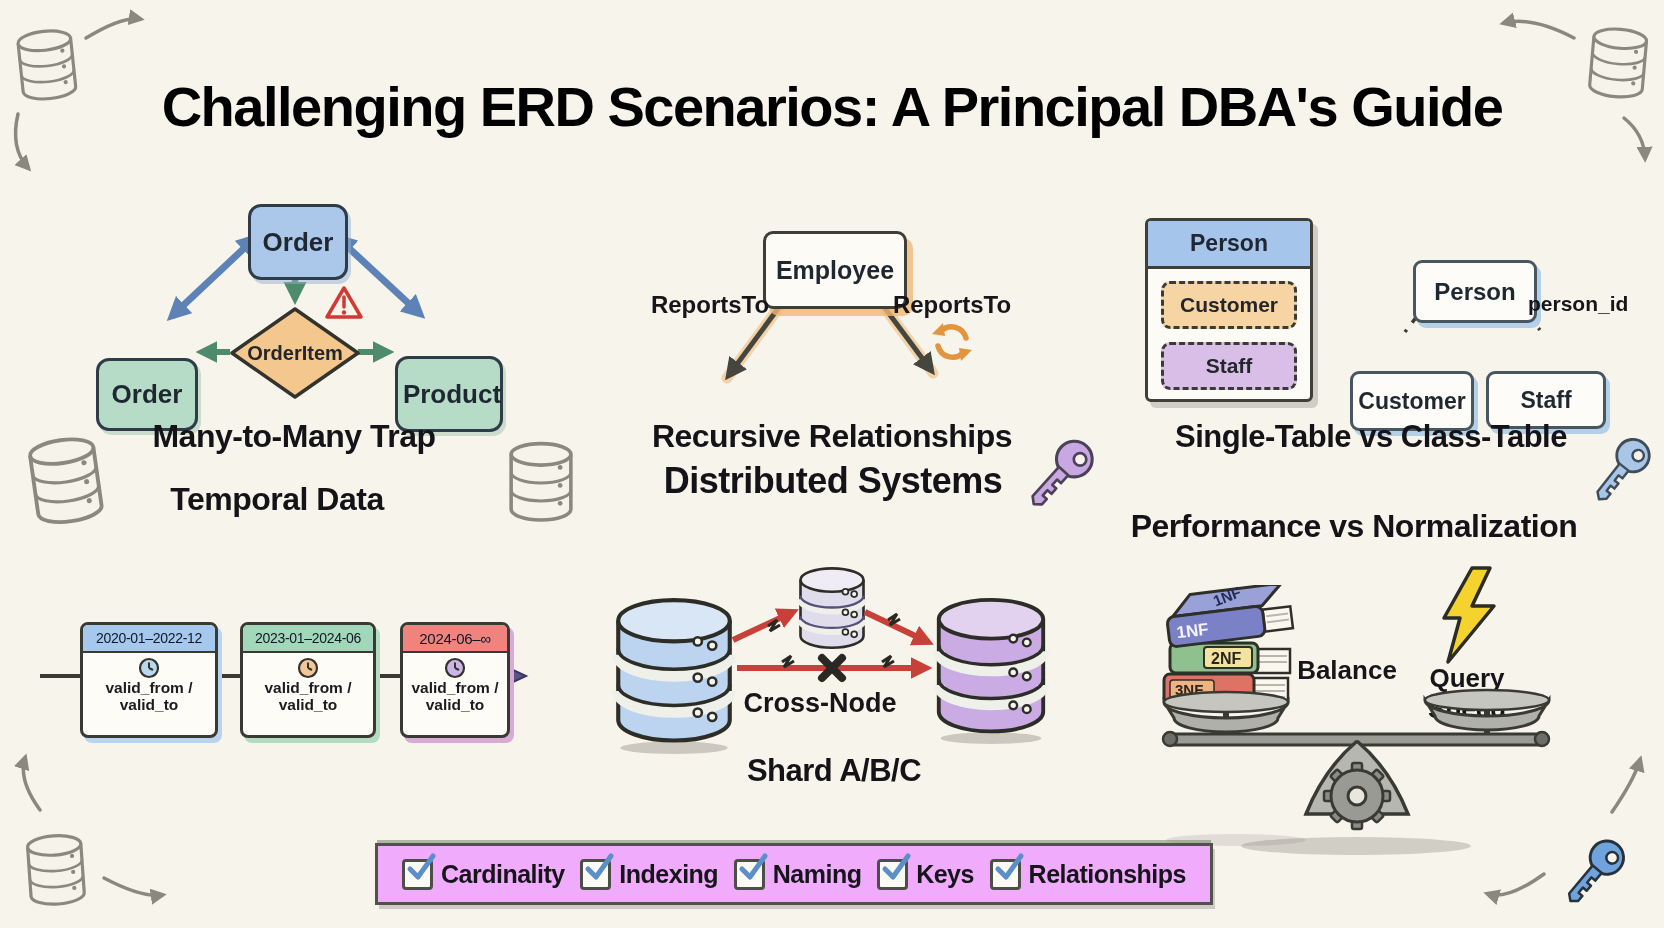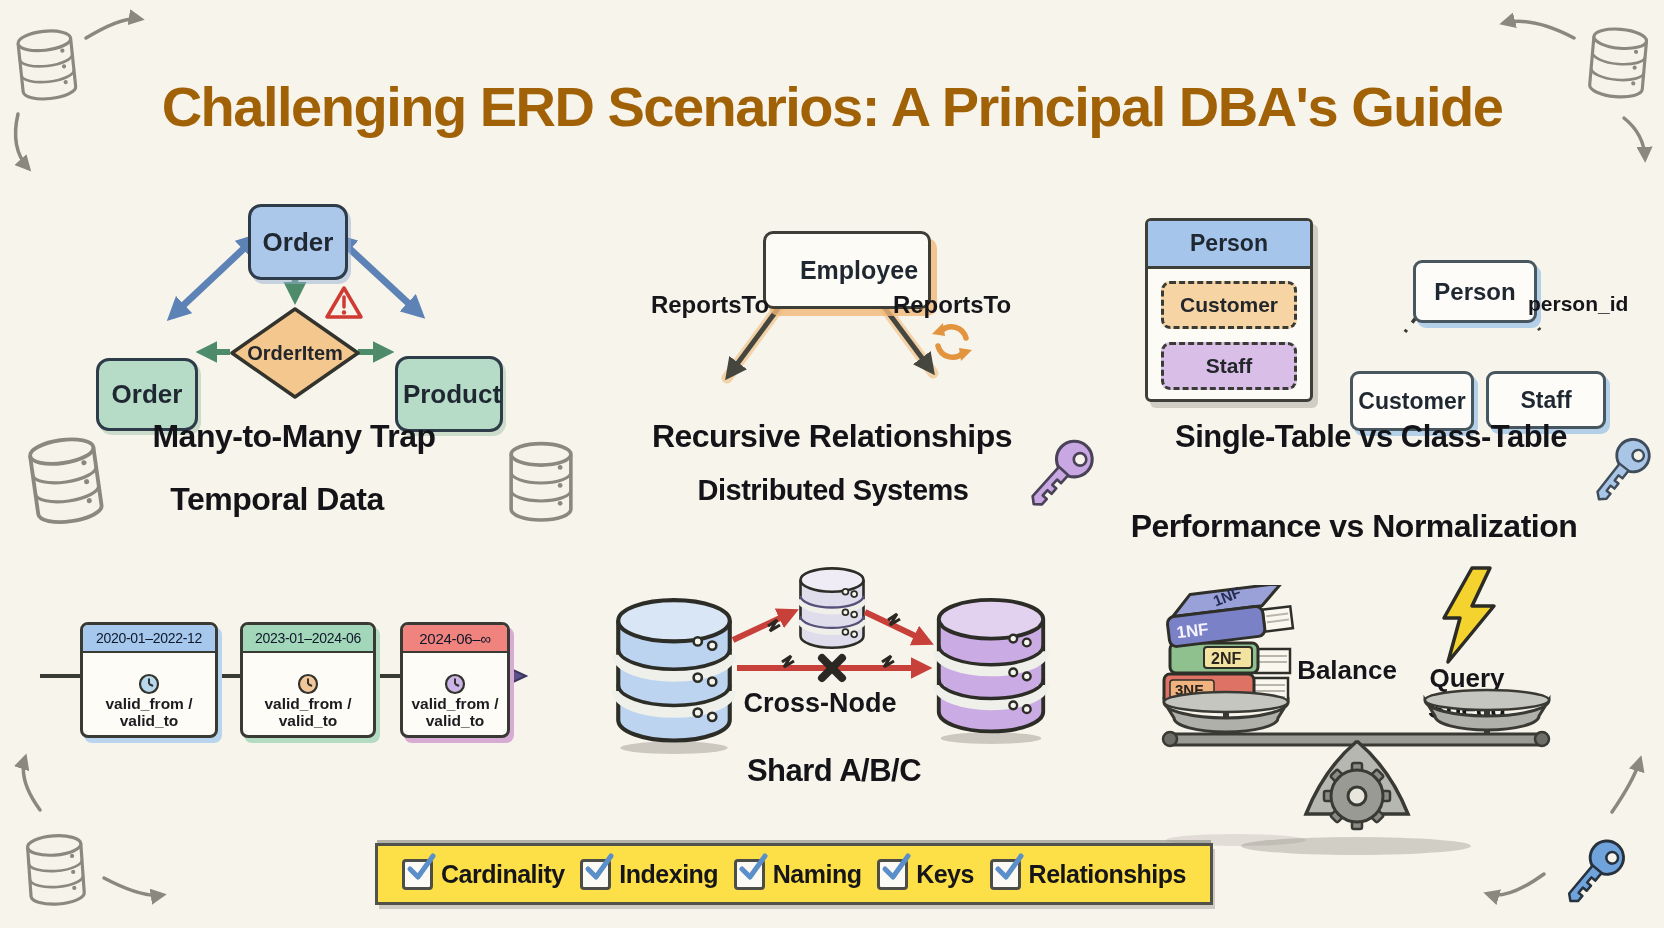--- a/index.html
+++ b/index.html
@@ -9,7 +9,7 @@
   .h{position:absolute;font-weight:bold;color:#141418;text-align:center;
      font-family:"Liberation Sans",sans-serif;letter-spacing:-0.5px;}
   .title{position:absolute;left:0;top:36px;width:1664px;text-align:center;
-         font-size:56px;font-weight:bold;color:#a16207;letter-spacing:-1.5px;}
+         font-size:56px;font-weight:bold;color:#000000;letter-spacing:-1.5px;}
   .entity{position:absolute;display:flex;align-items:center;justify-content:center;
           border:3.5px solid #2e3b49;border-radius:13px;font-weight:bold;font-size:26px;color:#1f2731;margin-top:38px;}
   .entity.blue{background:#abc8eb;box-shadow:3px 4px 0 rgba(150,175,210,.5);}

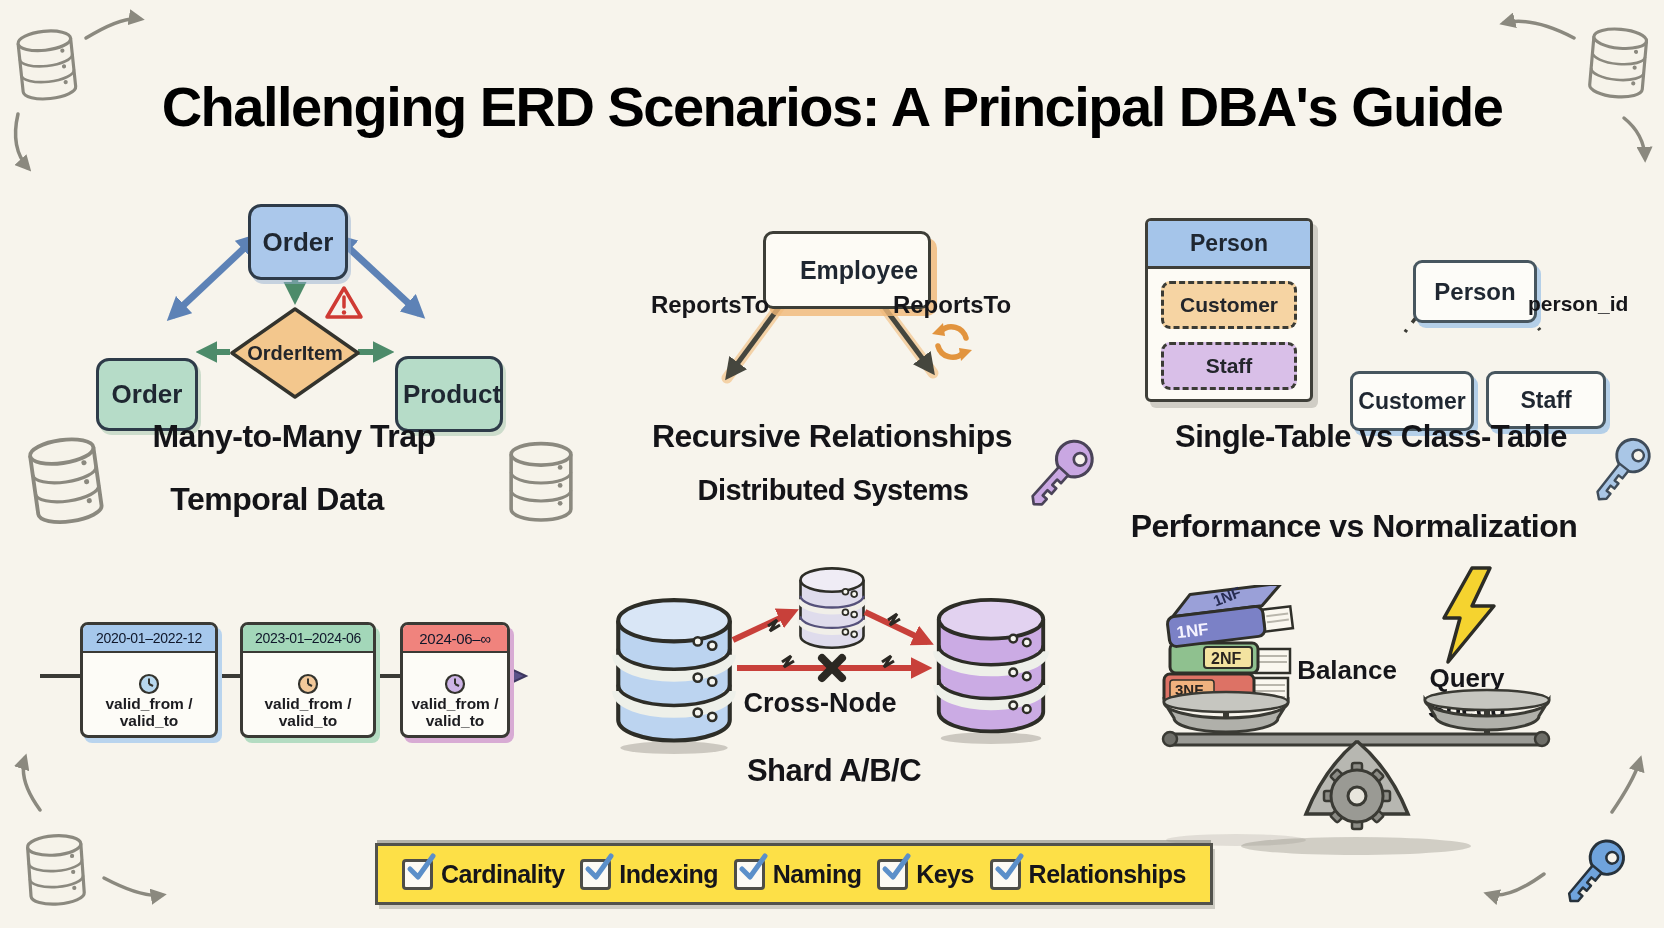--- a/index.html
+++ b/index.html
@@ -192,7 +192,7 @@
     <line x1="235" y1="13" x2="311" y2="115" stroke="#45463e" stroke-width="5" marker-end="url(#mkDark)"></line>
   </svg>
 
-  <div class="entity plain" style="left:763px;top:193px;width:138px;height:72px;padding-left:24px;">
+  <div class="entity plain" style="left:763px;top:193px;width:138px;height:72px;">
     <span>Employee</span>
   </div>
 

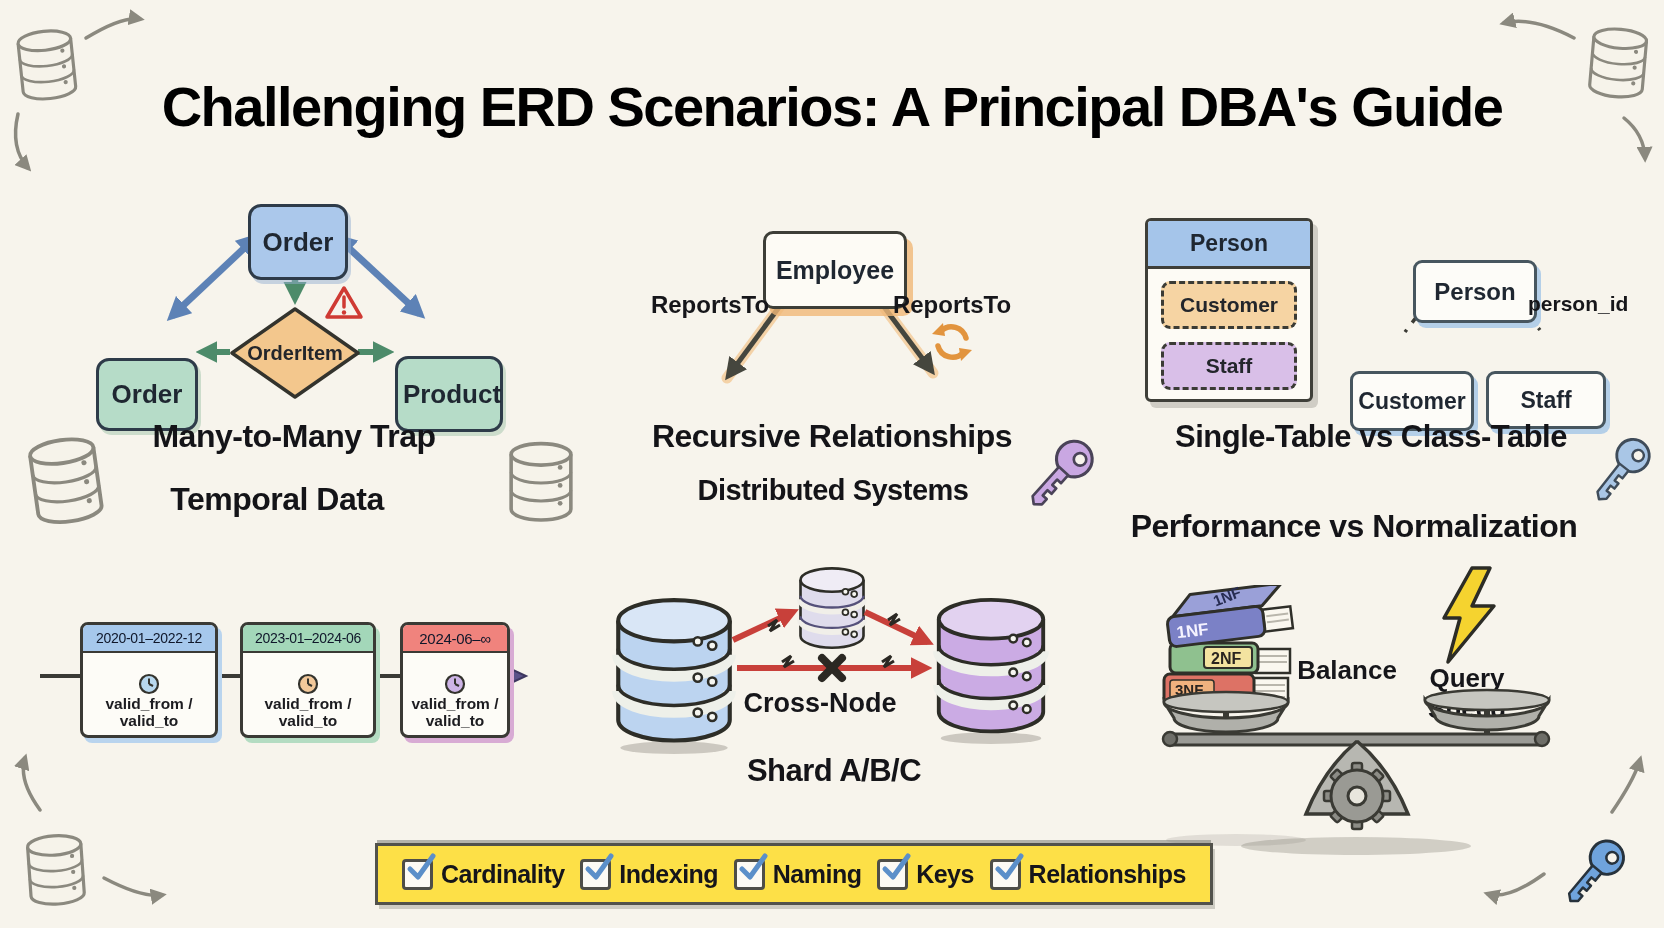--- a/index.html
+++ b/index.html
@@ -279,7 +279,7 @@
     </div>
   </div>
 
-  <div class="h" style="left:613px;top:474px;width:440px;font-size:29px;">Distributed Systems</div>
+  <div class="h" style="left:613px;top:460px;width:440px;font-size:36px;">Distributed Systems</div>
 
   <svg class="abs" style="left:612px;top:596px;" width="124" height="159" viewBox="0 0 120 154">
     <ellipse cx="60" cy="147" rx="52" ry="6" fill="rgba(105,100,90,.3)"></ellipse>

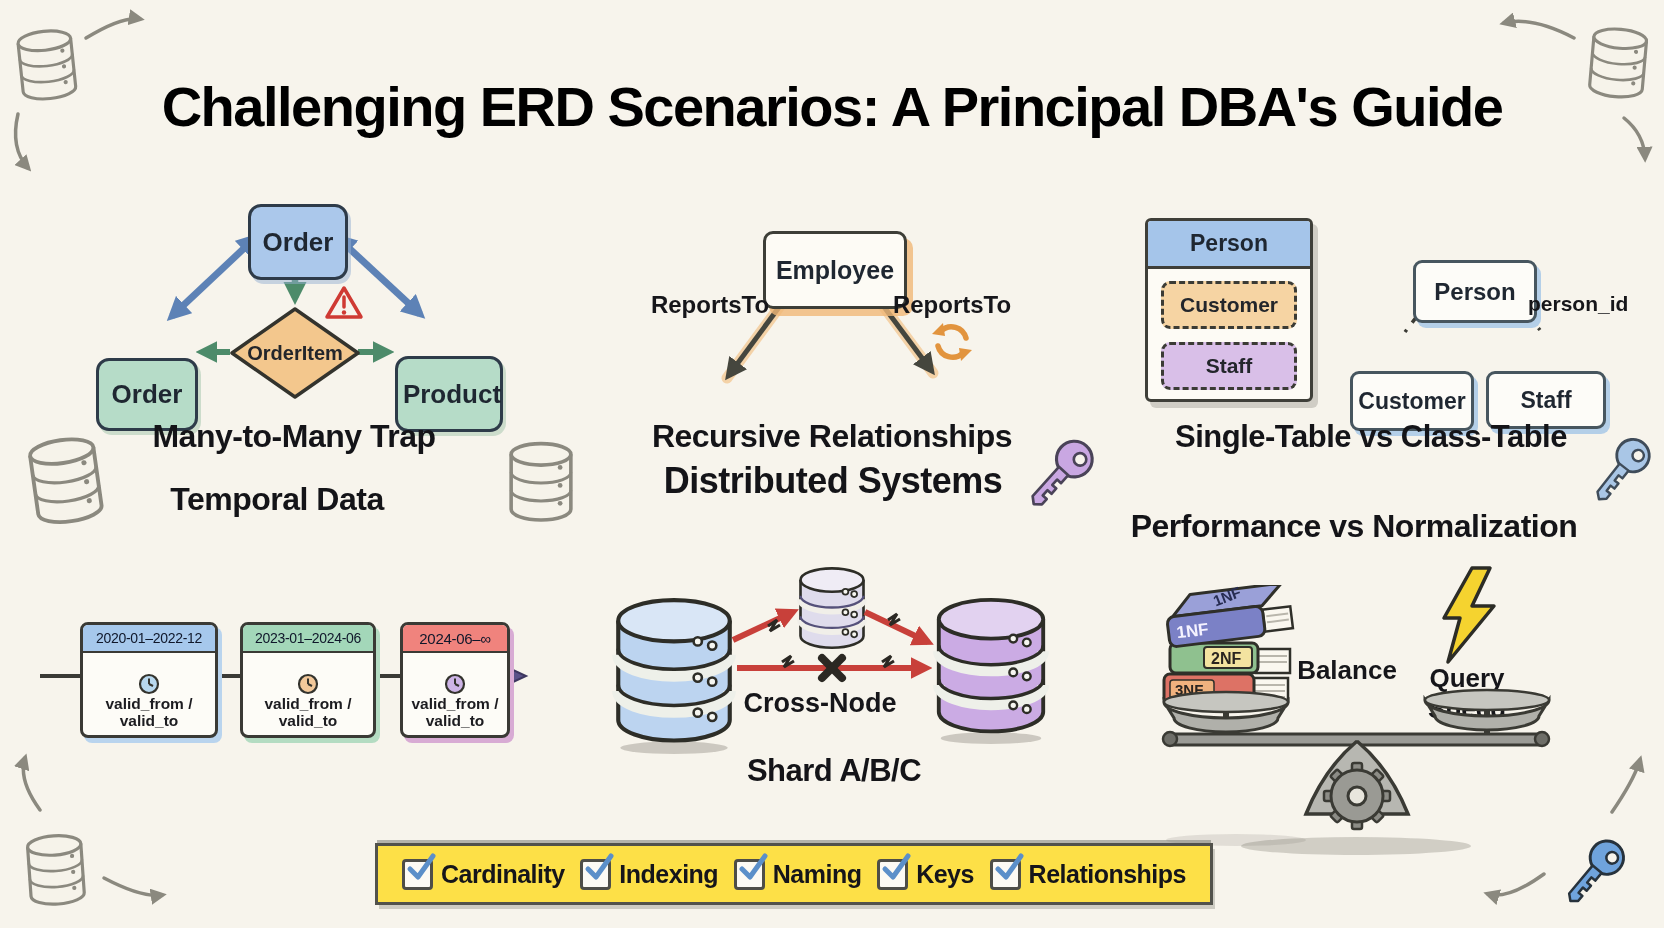--- a/index.html
+++ b/index.html
@@ -30,7 +30,7 @@
   .tcard{position:absolute;background:#fdfcf7;border:3px solid #3a3a35;border-radius:8px;overflow:hidden;}
   .tcard .thead{height:26px;border-bottom:2.5px solid #3a3a35;display:flex;align-items:center;
                 justify-content:center;font-weight:normal;font-size:14px;color:#0f172a;letter-spacing:-0.3px;}
-  .tcard .tbody{display:flex;flex-direction:column;align-items:center;padding-top:20px;}
+  .tcard .tbody{display:flex;flex-direction:column;align-items:center;padding-top:4px;}
   .tcard .tline{font-weight:bold;font-size:15.5px;line-height:1.12;color:#1c1c20;}
   .checkrow{position:absolute;left:375px;top:843px;width:838px;height:62px;background:#fde047;
             border:3.5px solid #52524c;box-shadow:0 -5px 0 -2px rgba(125,125,118,.55),3px 5px 0 -1px rgba(125,125,118,.35);

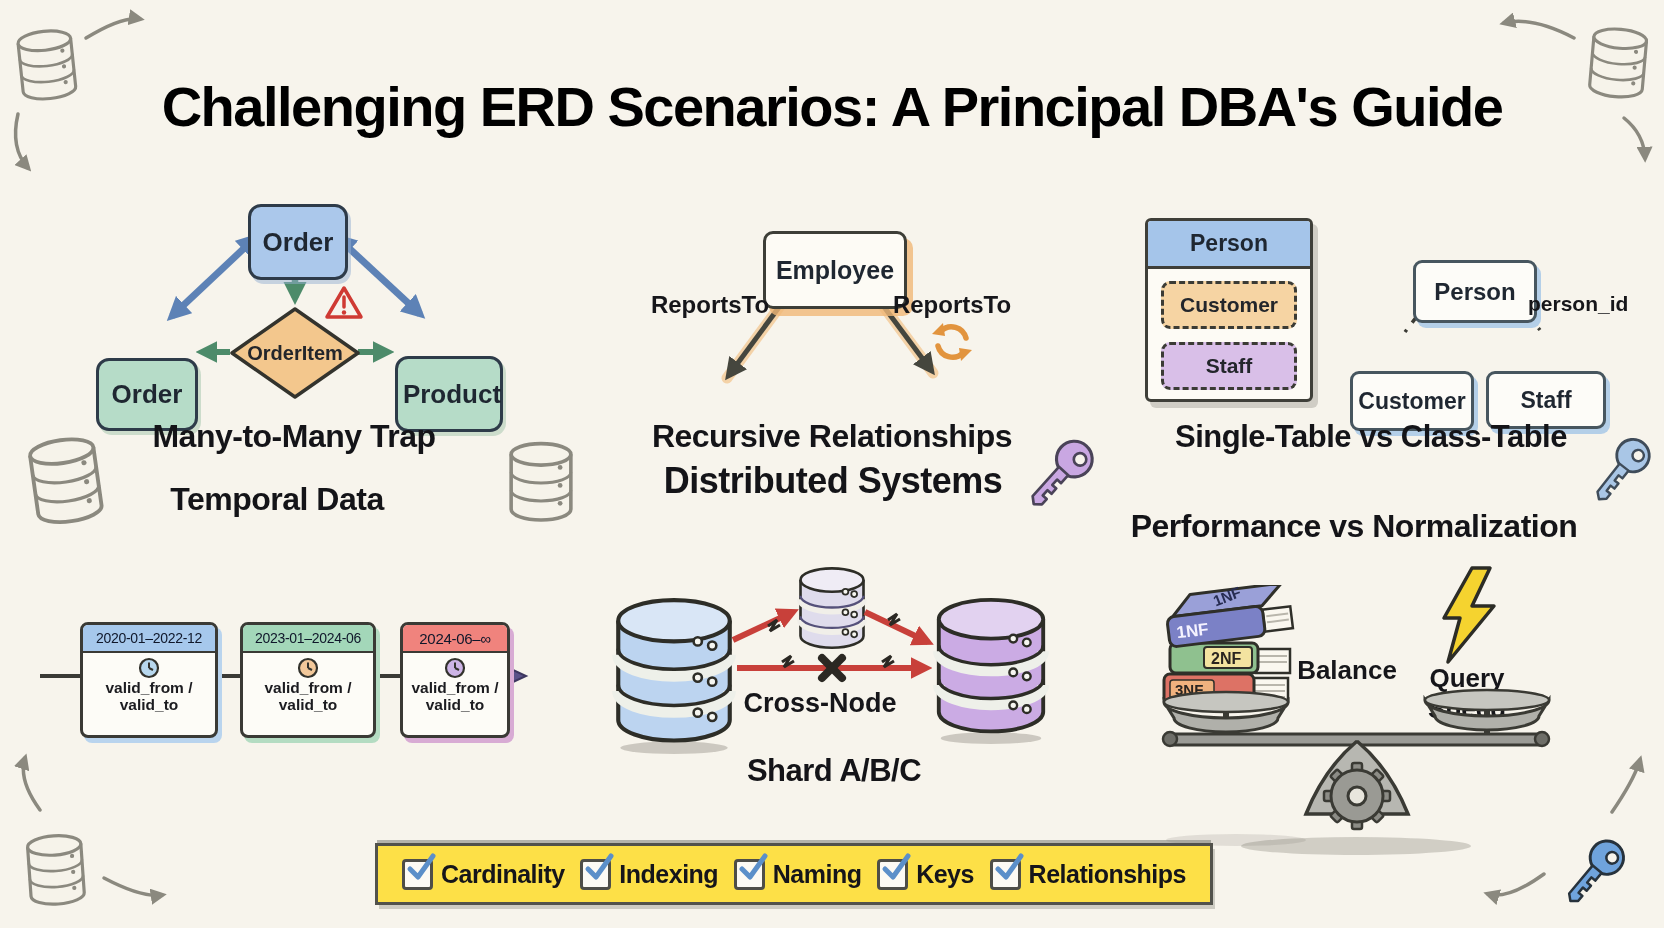--- a/index.html
+++ b/index.html
@@ -32,7 +32,7 @@
                 justify-content:center;font-weight:normal;font-size:14px;color:#0f172a;letter-spacing:-0.3px;}
   .tcard .tbody{display:flex;flex-direction:column;align-items:center;padding-top:4px;}
   .tcard .tline{font-weight:bold;font-size:15.5px;line-height:1.12;color:#1c1c20;}
-  .checkrow{position:absolute;left:375px;top:843px;width:838px;height:62px;background:#fde047;
+  .checkrow{position:absolute;left:375px;top:843px;width:838px;height:62px;background:#f0abfc;
             border:3.5px solid #52524c;box-shadow:0 -5px 0 -2px rgba(125,125,118,.55),3px 5px 0 -1px rgba(125,125,118,.35);
             display:flex;align-items:center;justify-content:space-between;padding:0 24px;box-sizing:border-box;}
   .citem{display:flex;align-items:center;gap:8px;}

